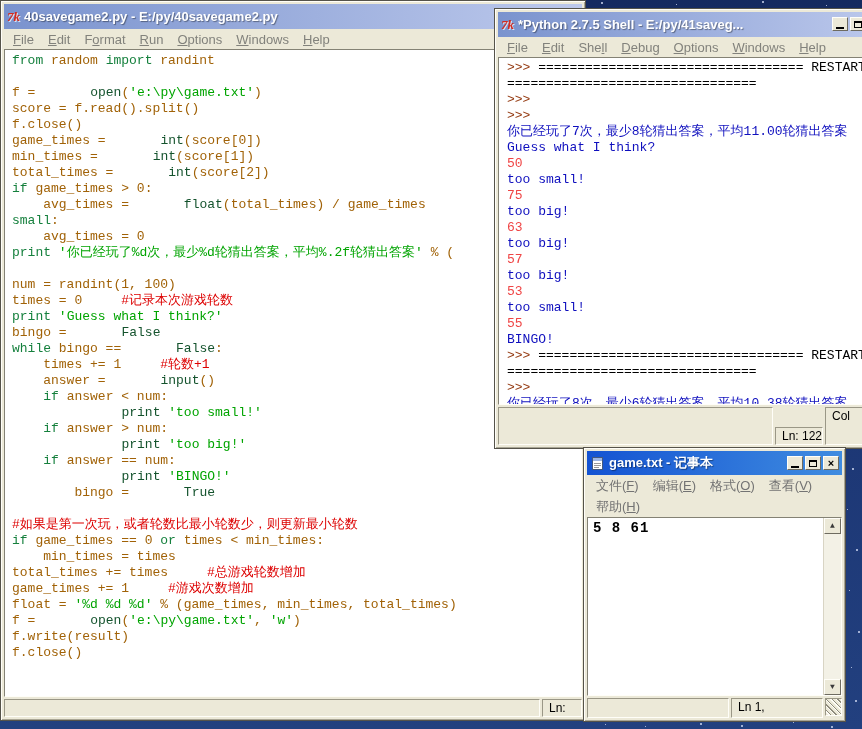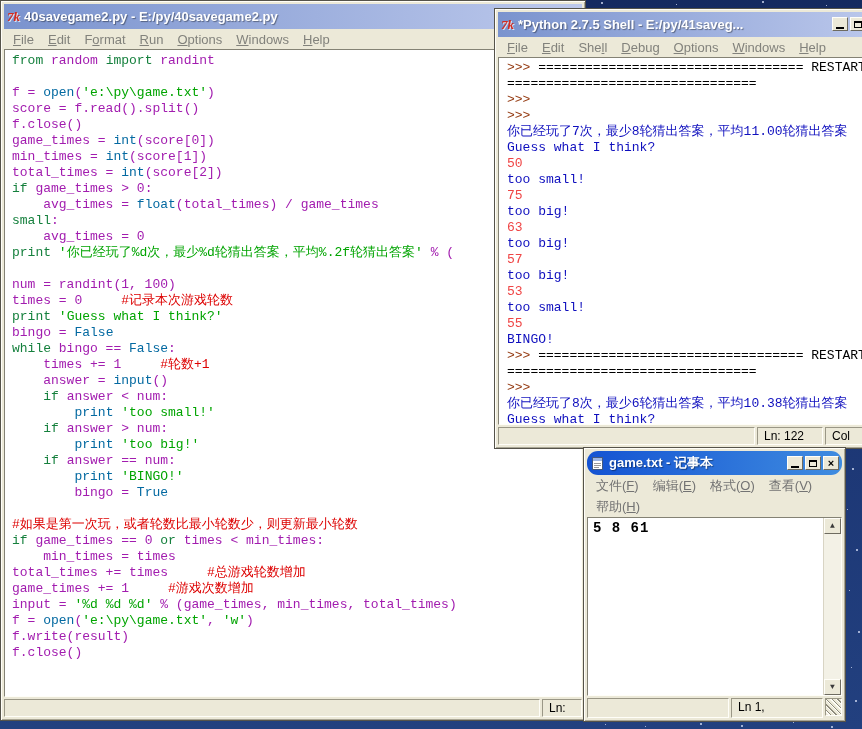--- a/index.html
+++ b/index.html
@@ -41,7 +41,7 @@
   .shell-pad{padding:2px 0 0 8px;}
   .tline{height:16px;white-space:pre;}
   .tok.k{color:#15803d;} .tok.b{color:#0369a1;} .tok.s{color:#00a400;}
-  .tok.c{color:#dd0000;} .tok.p{color:#a21caf;}
+  .tok.c{color:#dd0000;} .tok.p{color:#a16207;}
   .tok.r{color:#953b12;} .tok.o{color:#0f0fbe;} .tok.i{color:#ef4444;} .tok.n{color:#000;}
 
   

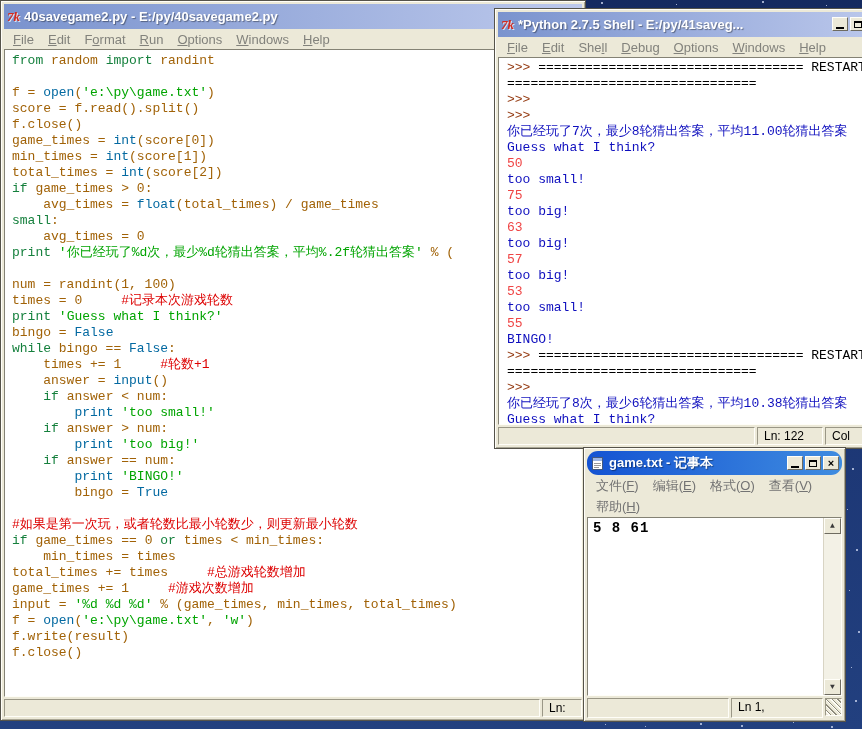--- a/index.html
+++ b/index.html
@@ -40,7 +40,7 @@
   .code-pad{padding:3px 0 0 7px;}
   .shell-pad{padding:2px 0 0 8px;}
   .tline{height:16px;white-space:pre;}
-  .tok.k{color:#15803d;} .tok.b{color:#0369a1;} .tok.s{color:#00a400;}
+  .tok.k{color:#15803d;} .tok.b{color:#14532d;margin-left:47px;} .tok.s{color:#00a400;}
   .tok.c{color:#dd0000;} .tok.p{color:#a16207;}
   .tok.r{color:#953b12;} .tok.o{color:#0f0fbe;} .tok.i{color:#ef4444;} .tok.n{color:#000;}
 

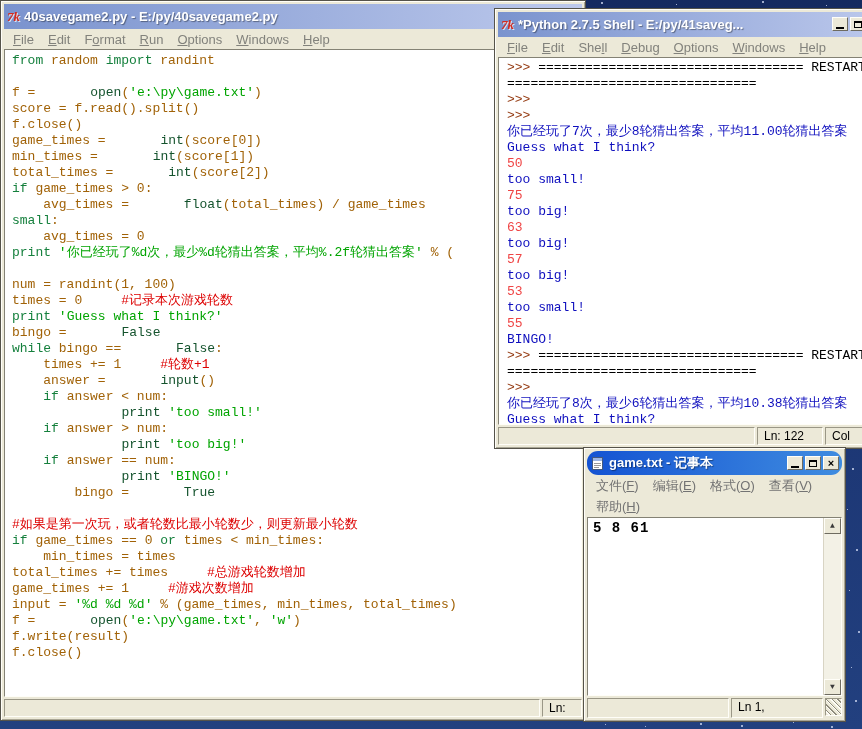--- a/index.html
+++ b/index.html
@@ -181,7 +181,7 @@
       </div>
     <div class="statusbar">
       <div class="sb-fill"></div>
-      <div class="sb-panel" style="width:66px;">Ln: 122</div>
+      <div class="sb-panel" style="width:48px;margin-top:20px;">Ln: 122</div>
       <div class="sb-panel" style="width:60px;">Col</div>
     </div>
   </div>

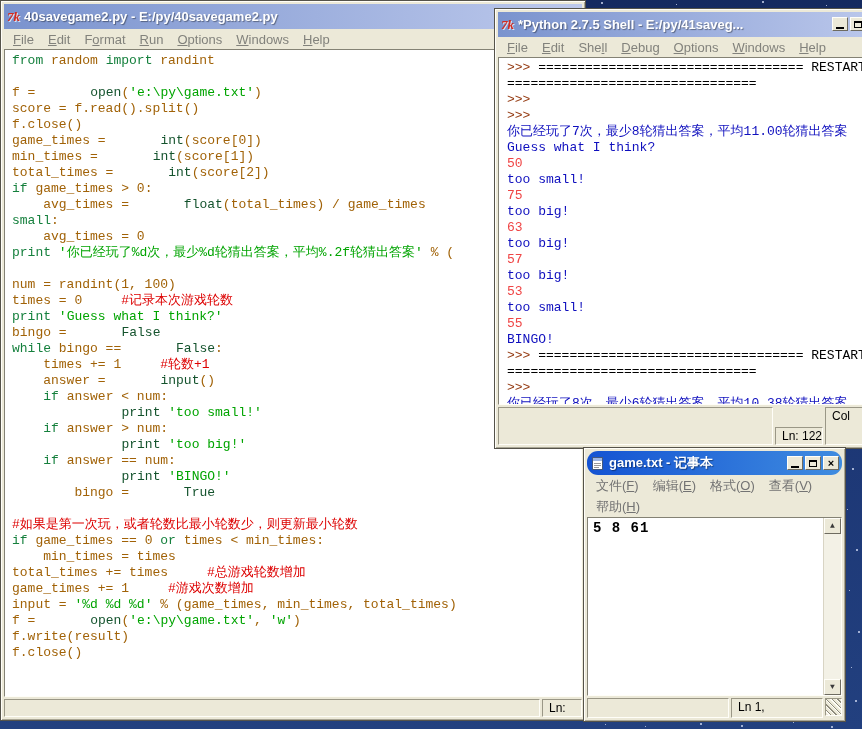--- a/index.html
+++ b/index.html
@@ -15,7 +15,7 @@
   .titlebar{flex:0 0 25px;display:flex;align-items:center;gap:4px;padding:0 3px;
             overflow:hidden;position:relative;}
   .titlebar.inactive{background:linear-gradient(90deg,#7a93ce,#bdc9ec);}
-  .titlebar.active{background:linear-gradient(90deg,#1453d2,#3f8ce0);border-radius:11px;}
+  .titlebar.active{background:linear-gradient(90deg,#1453d2,#3f8ce0);}
   .title-text{color:#fff;font-weight:bold;font-size:13px;white-space:nowrap;
               text-shadow:1px 1px 1px rgba(0,0,0,.4);flex:1;}
   .tk-icon{color:#d42b1e;font:italic bold 13px "Liberation Serif",serif;

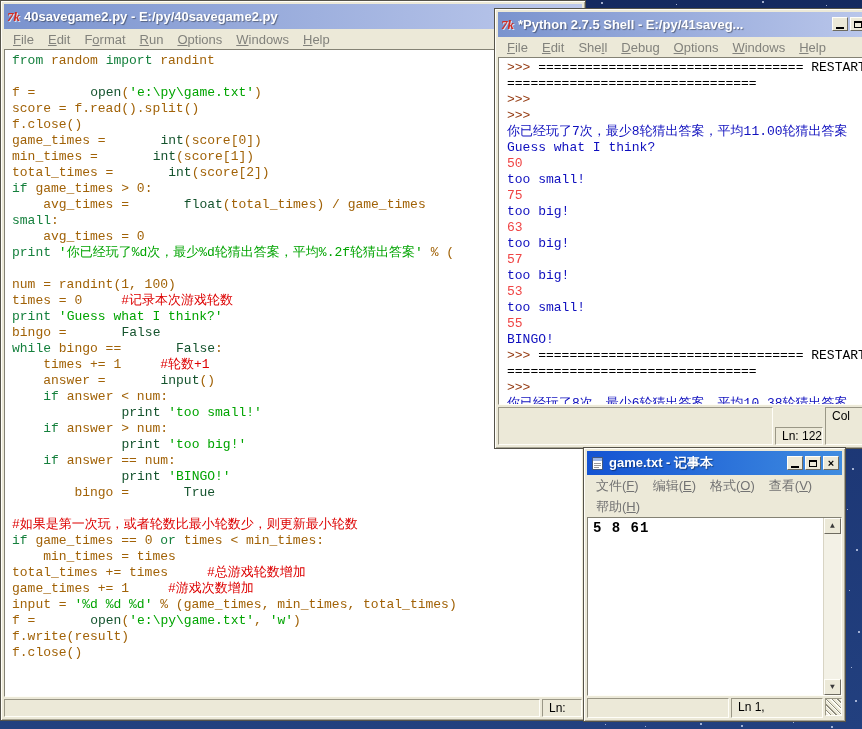--- a/index.html
+++ b/index.html
@@ -120,7 +120,7 @@
         <div class="tline"><span class="tok p">    min_times = times</span></div>
         <div class="tline"><span class="tok p">total_times += times     </span><span class="tok c">#总游戏轮数增加</span></div>
         <div class="tline"><span class="tok p">game_times += 1     </span><span class="tok c">#游戏次数增加</span></div>
-        <div class="tline"><span class="tok p">input = </span><span class="tok s">'%d %d %d'</span><span class="tok p"> % (game_times, min_times, total_times)</span></div>
+        <div class="tline"><span class="tok p">float = </span><span class="tok s">'%d %d %d'</span><span class="tok p"> % (game_times, min_times, total_times)</span></div>
         <div class="tline"><span class="tok p">f = </span><span class="tok b">open</span><span class="tok p">(</span><span class="tok s">'e:\py\game.txt'</span><span class="tok p">, </span><span class="tok s">'w'</span><span class="tok p">)</span></div>
         <div class="tline"><span class="tok p">f.write(result)</span></div>
         <div class="tline"><span class="tok p">f.close()</span></div>

